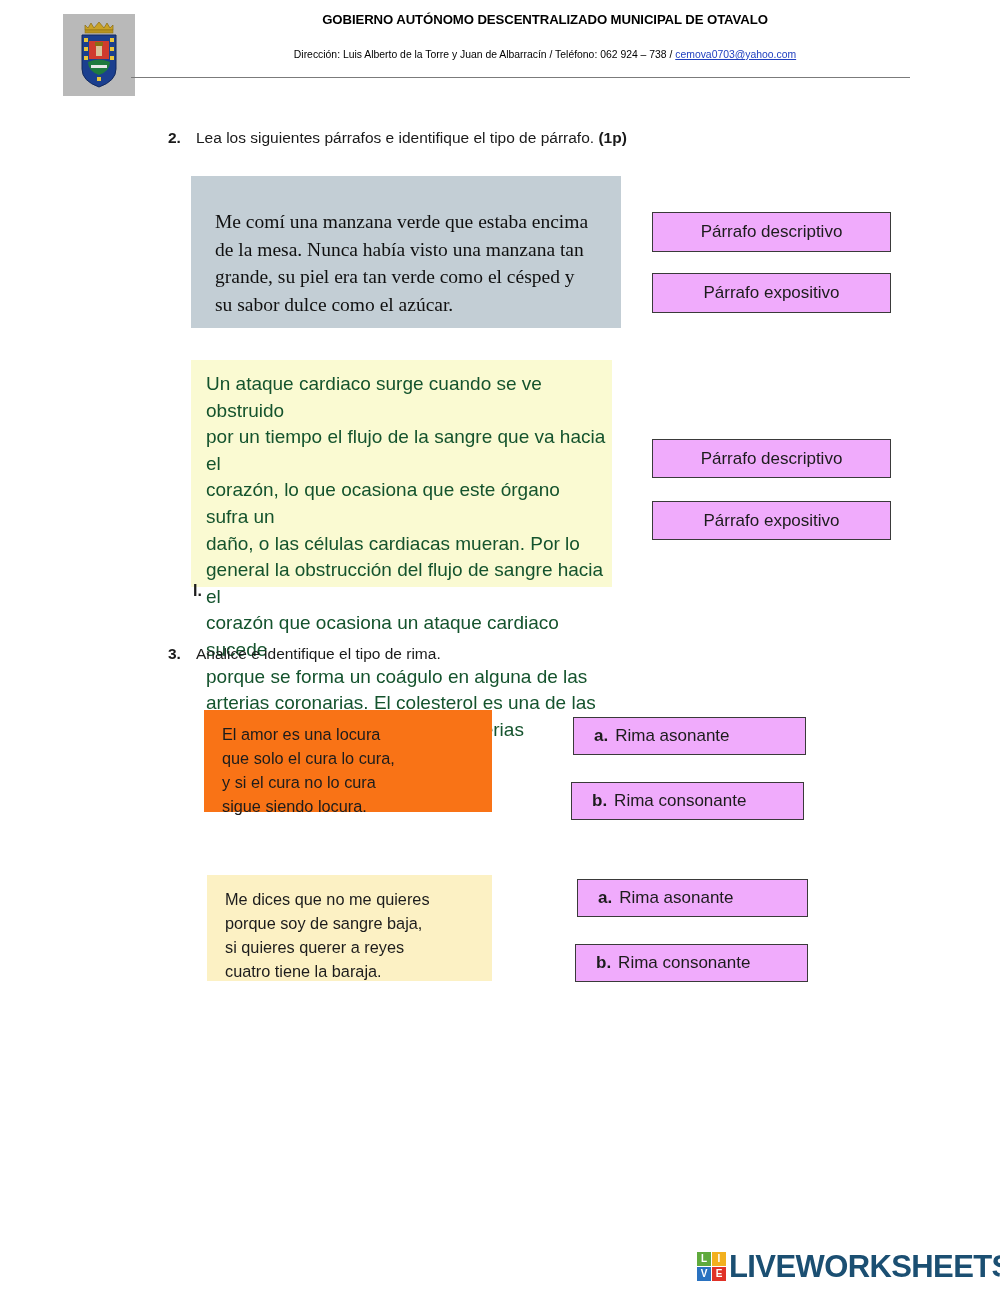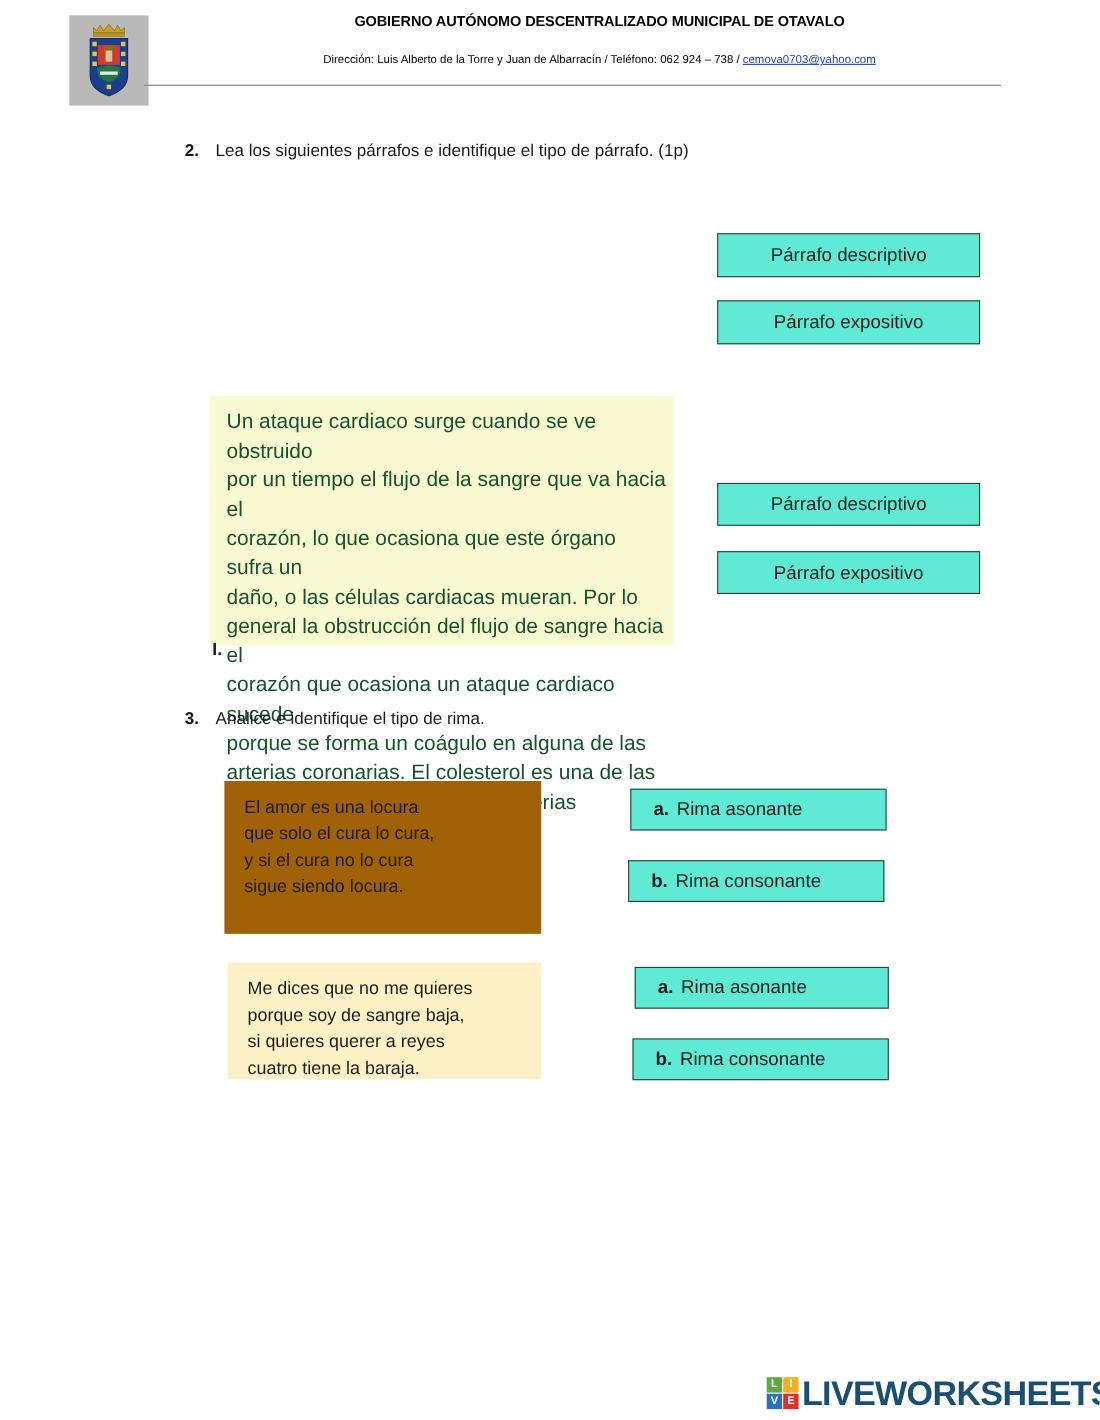--- a/index.html
+++ b/index.html
@@ -93,7 +93,7 @@
     flex: none;
   }
   .q-text { font-weight: normal; }
-  .q-text b { font-weight: normal; }
+  .q-text b { font-weight: bold; }
 
   #q2 { left: 168px; top: 129px; }
   #q3 { left: 168px; top: 645px; }

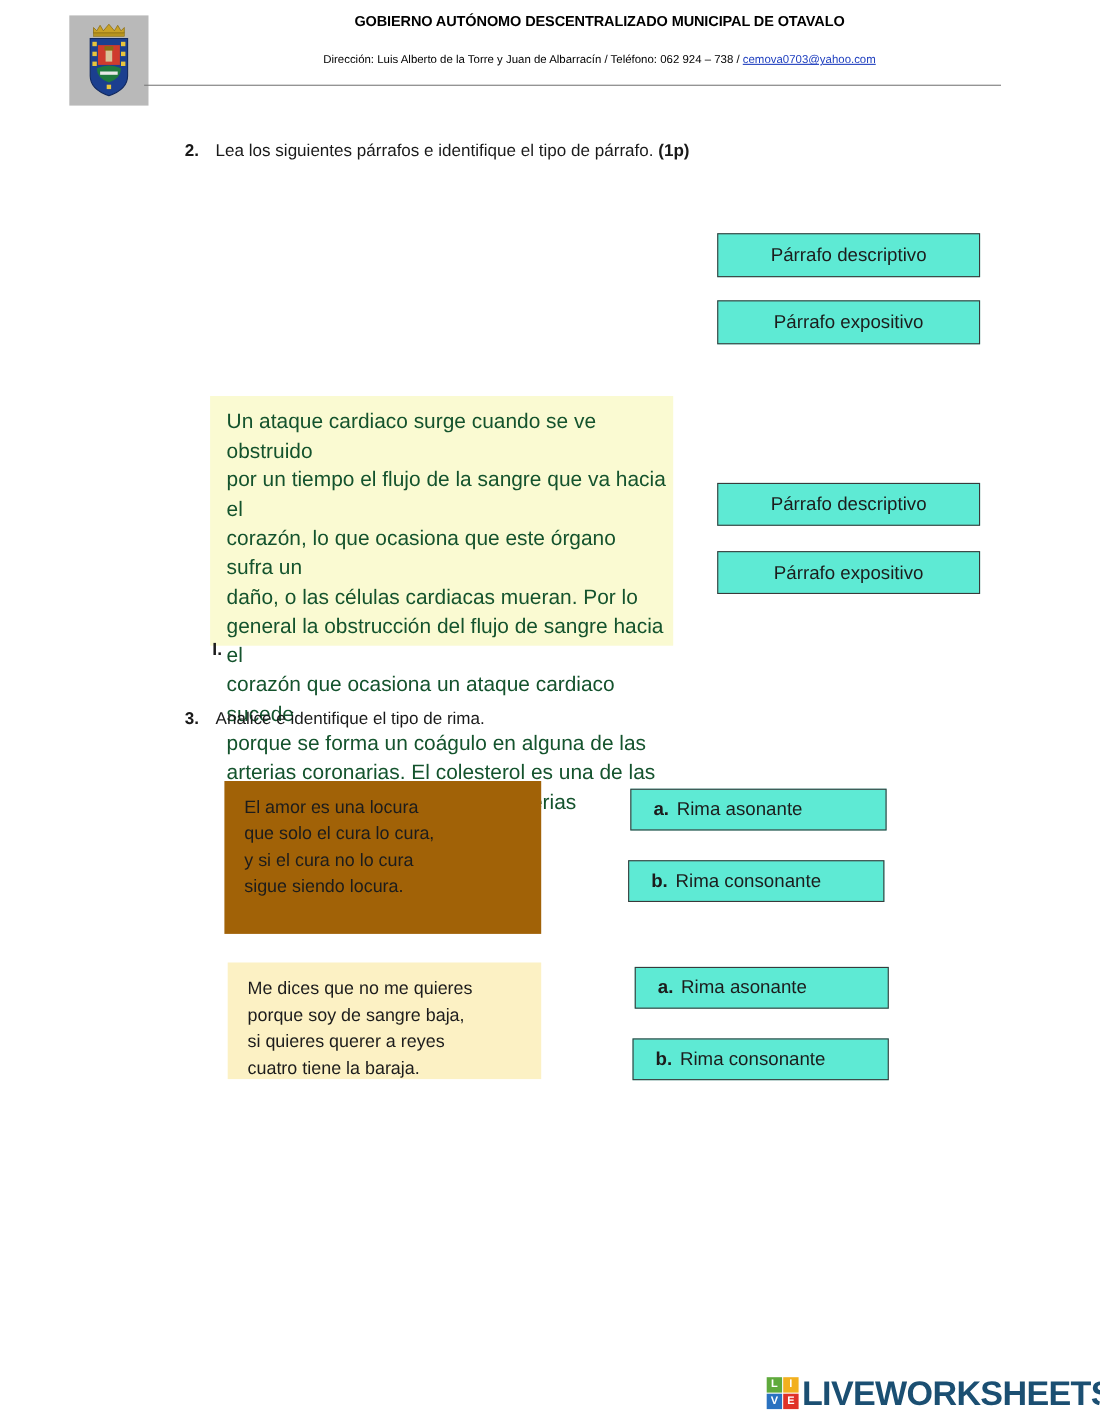--- a/index.html
+++ b/index.html
@@ -276,6 +276,12 @@
     <span class="q-text"><span>Lea los siguientes párrafos e identifique el tipo de párrafo. </span><b>(1p)</b></span>
   </div>
 
+  <div class="passage" id="passage-apple">
+    <p>Me comí una manzana verde que estaba encima
+de la mesa. Nunca había visto una manzana tan
+grande, su piel era tan verde como el césped  y
+su sabor dulce como el azúcar.</p>
+  </div>
 
   <div class="opt" id="opt-p1a">
     <span>Párrafo descriptivo</span>

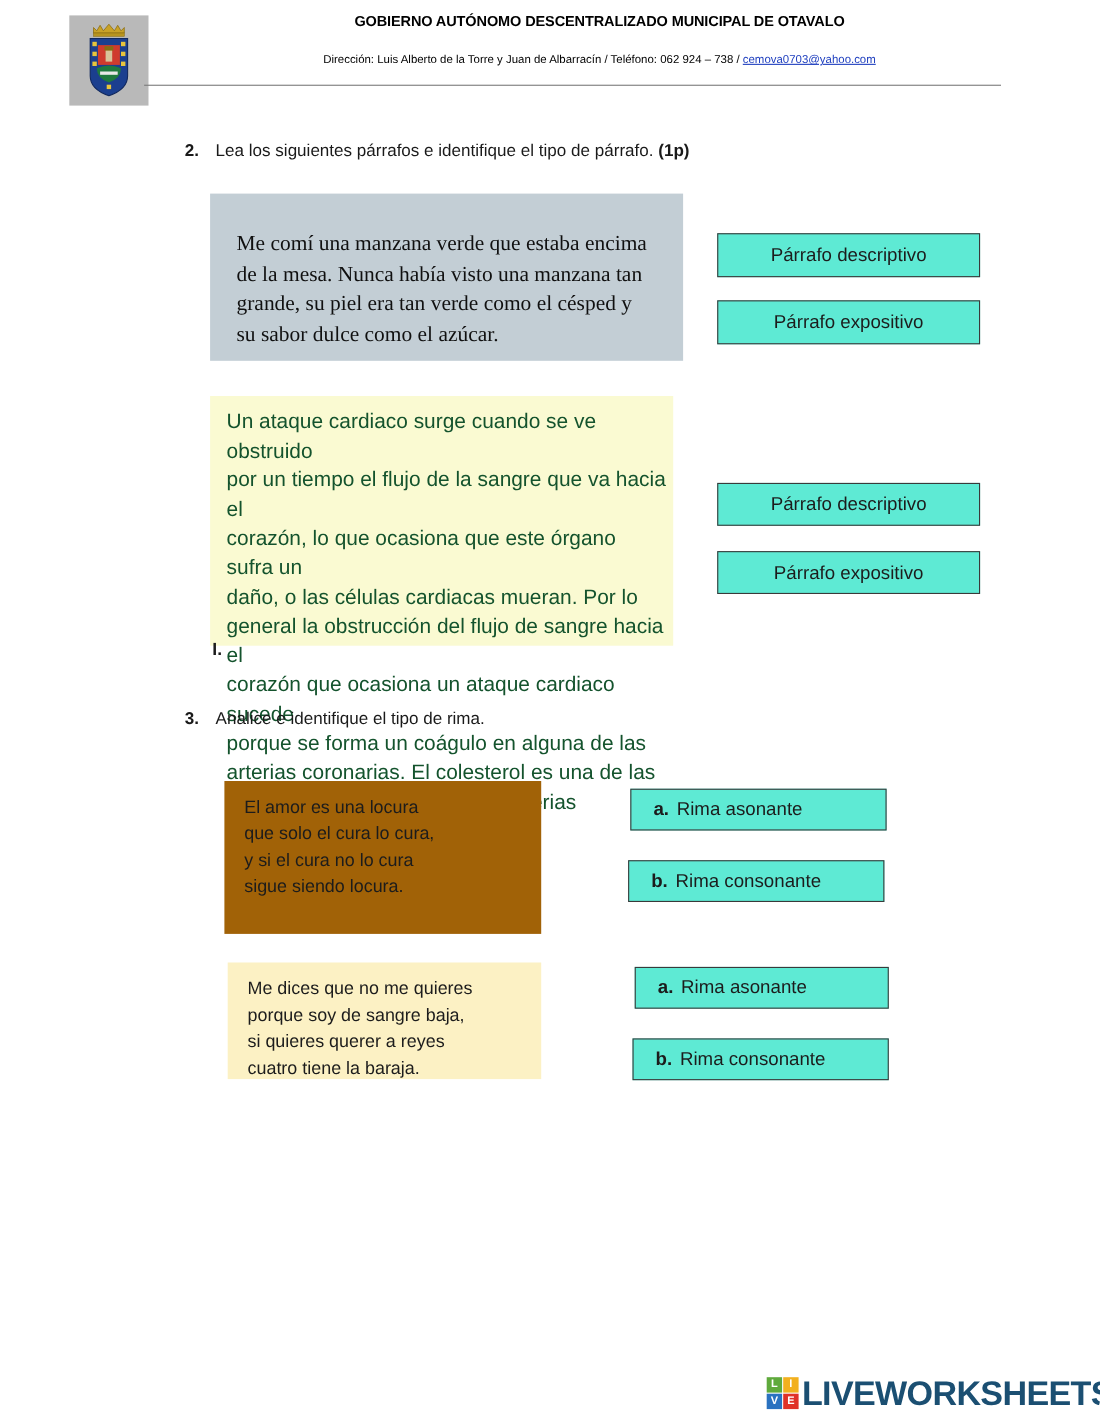--- a/index.html
+++ b/index.html
@@ -173,7 +173,7 @@
     position: absolute;
     box-sizing: border-box;
     border: 1.4px solid #3a3a3a;
-    background: #5eead4;
+    background: #f0abfc;
     display: flex;
     align-items: center;
     justify-content: center;

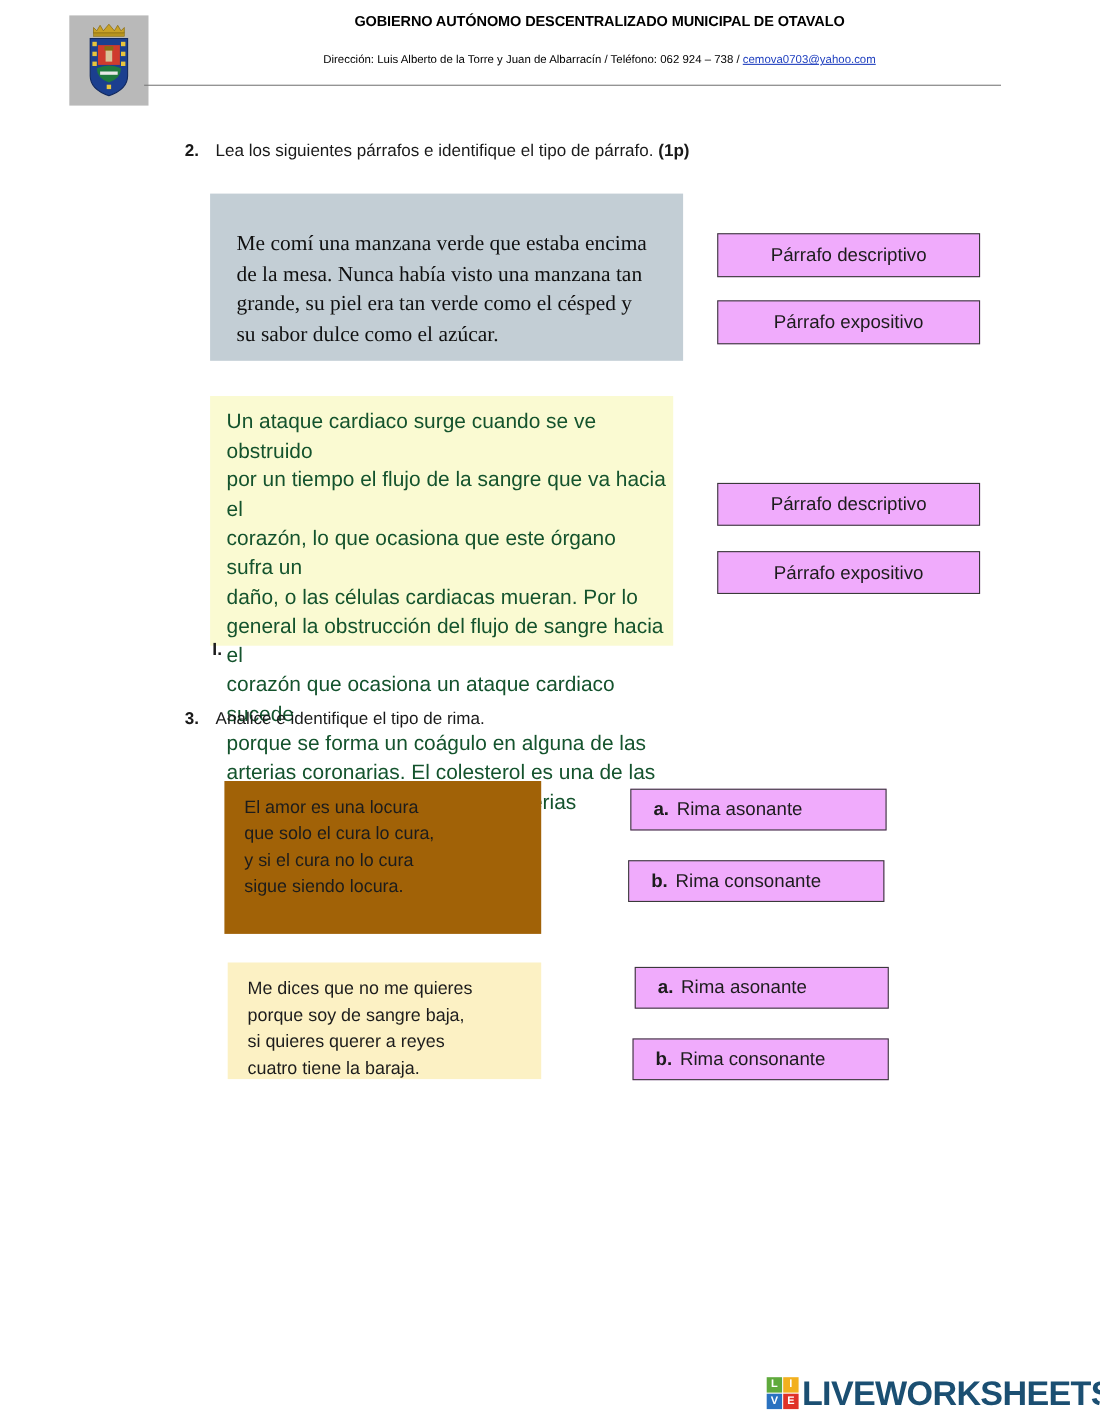--- a/index.html
+++ b/index.html
@@ -150,8 +150,8 @@
     left: 204px;
     top: 710px;
     width: 288px;
-    height: 139px;
-    background: #a16207;
+    height: 102px;
+    background: #f97316;
     padding: 13px 0 0 18px;
   }
   #poem-dices {

